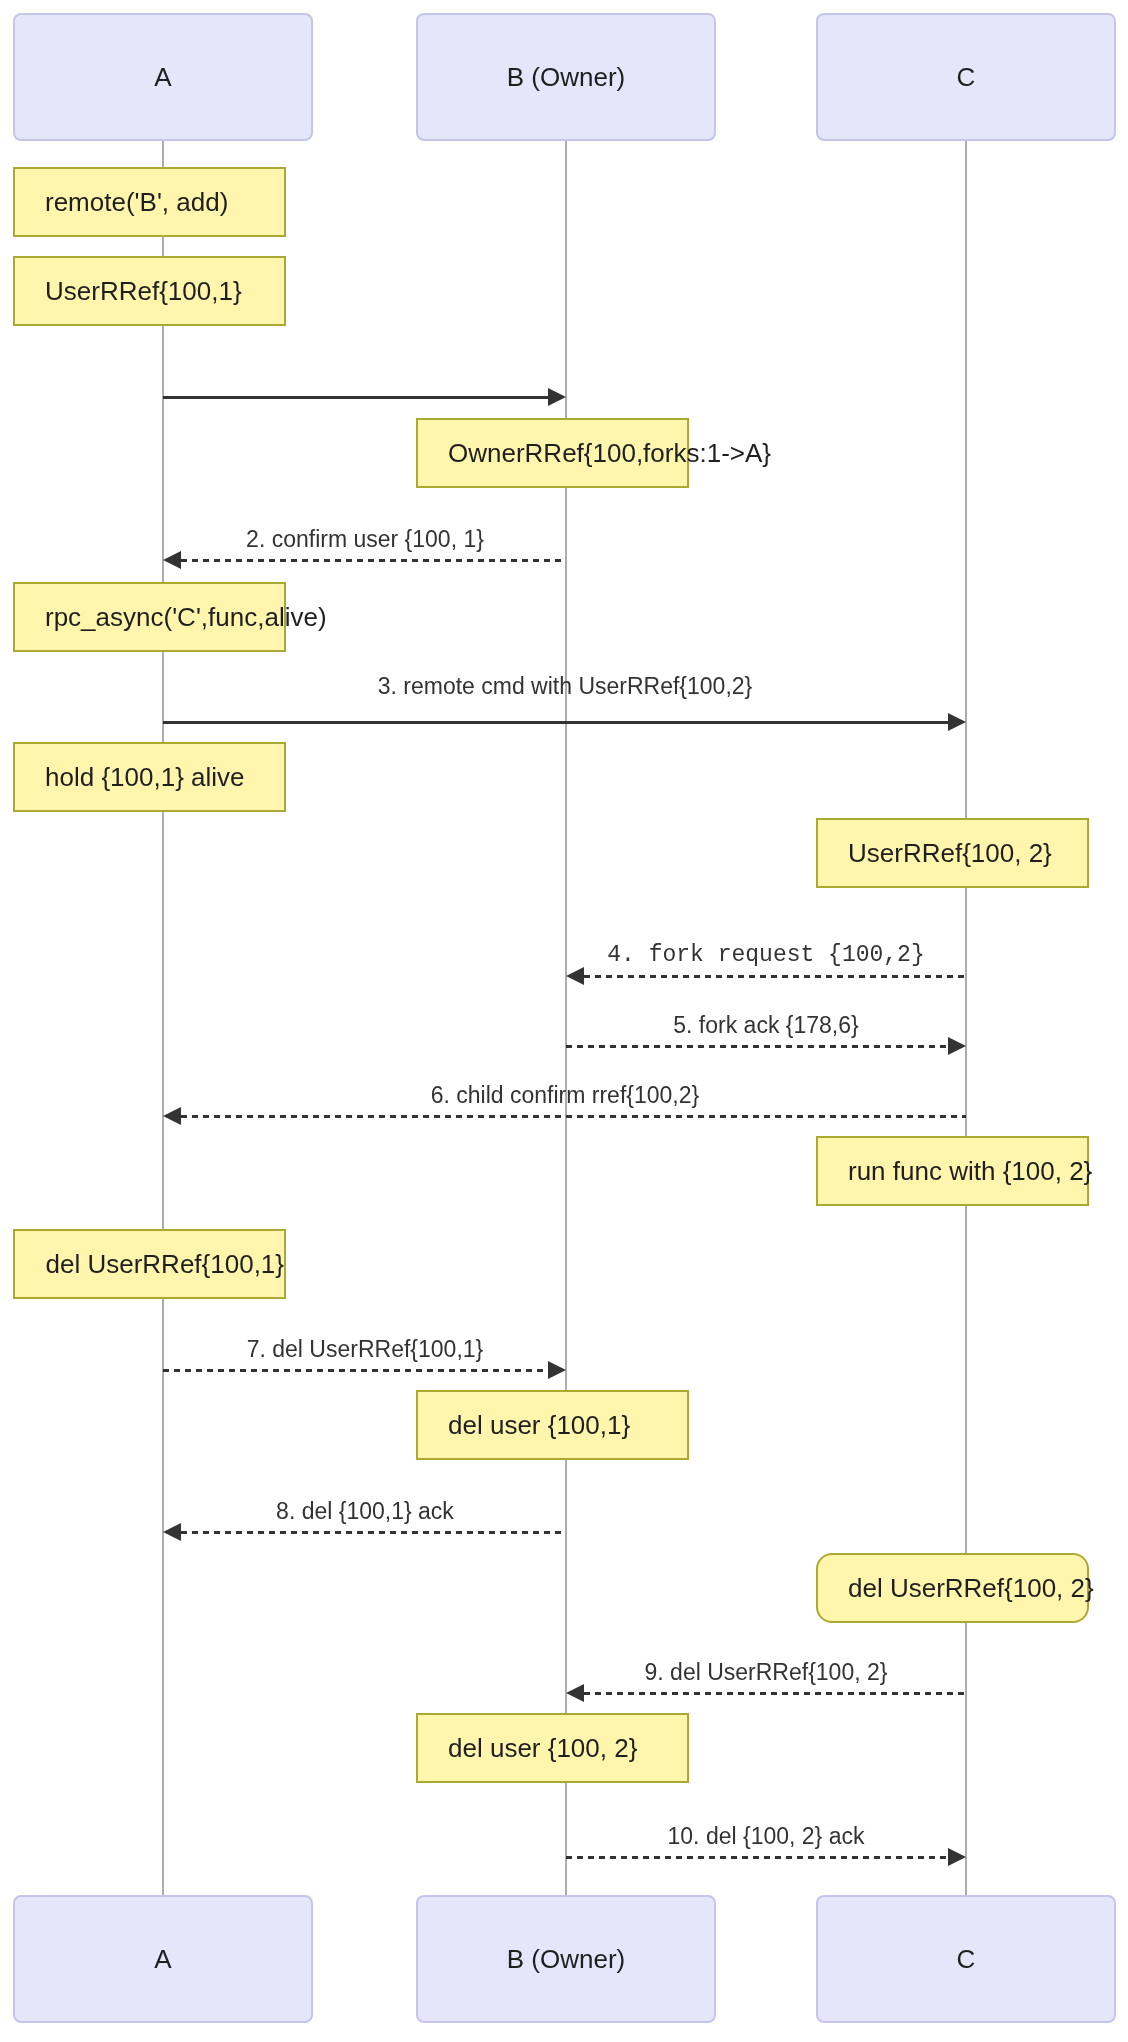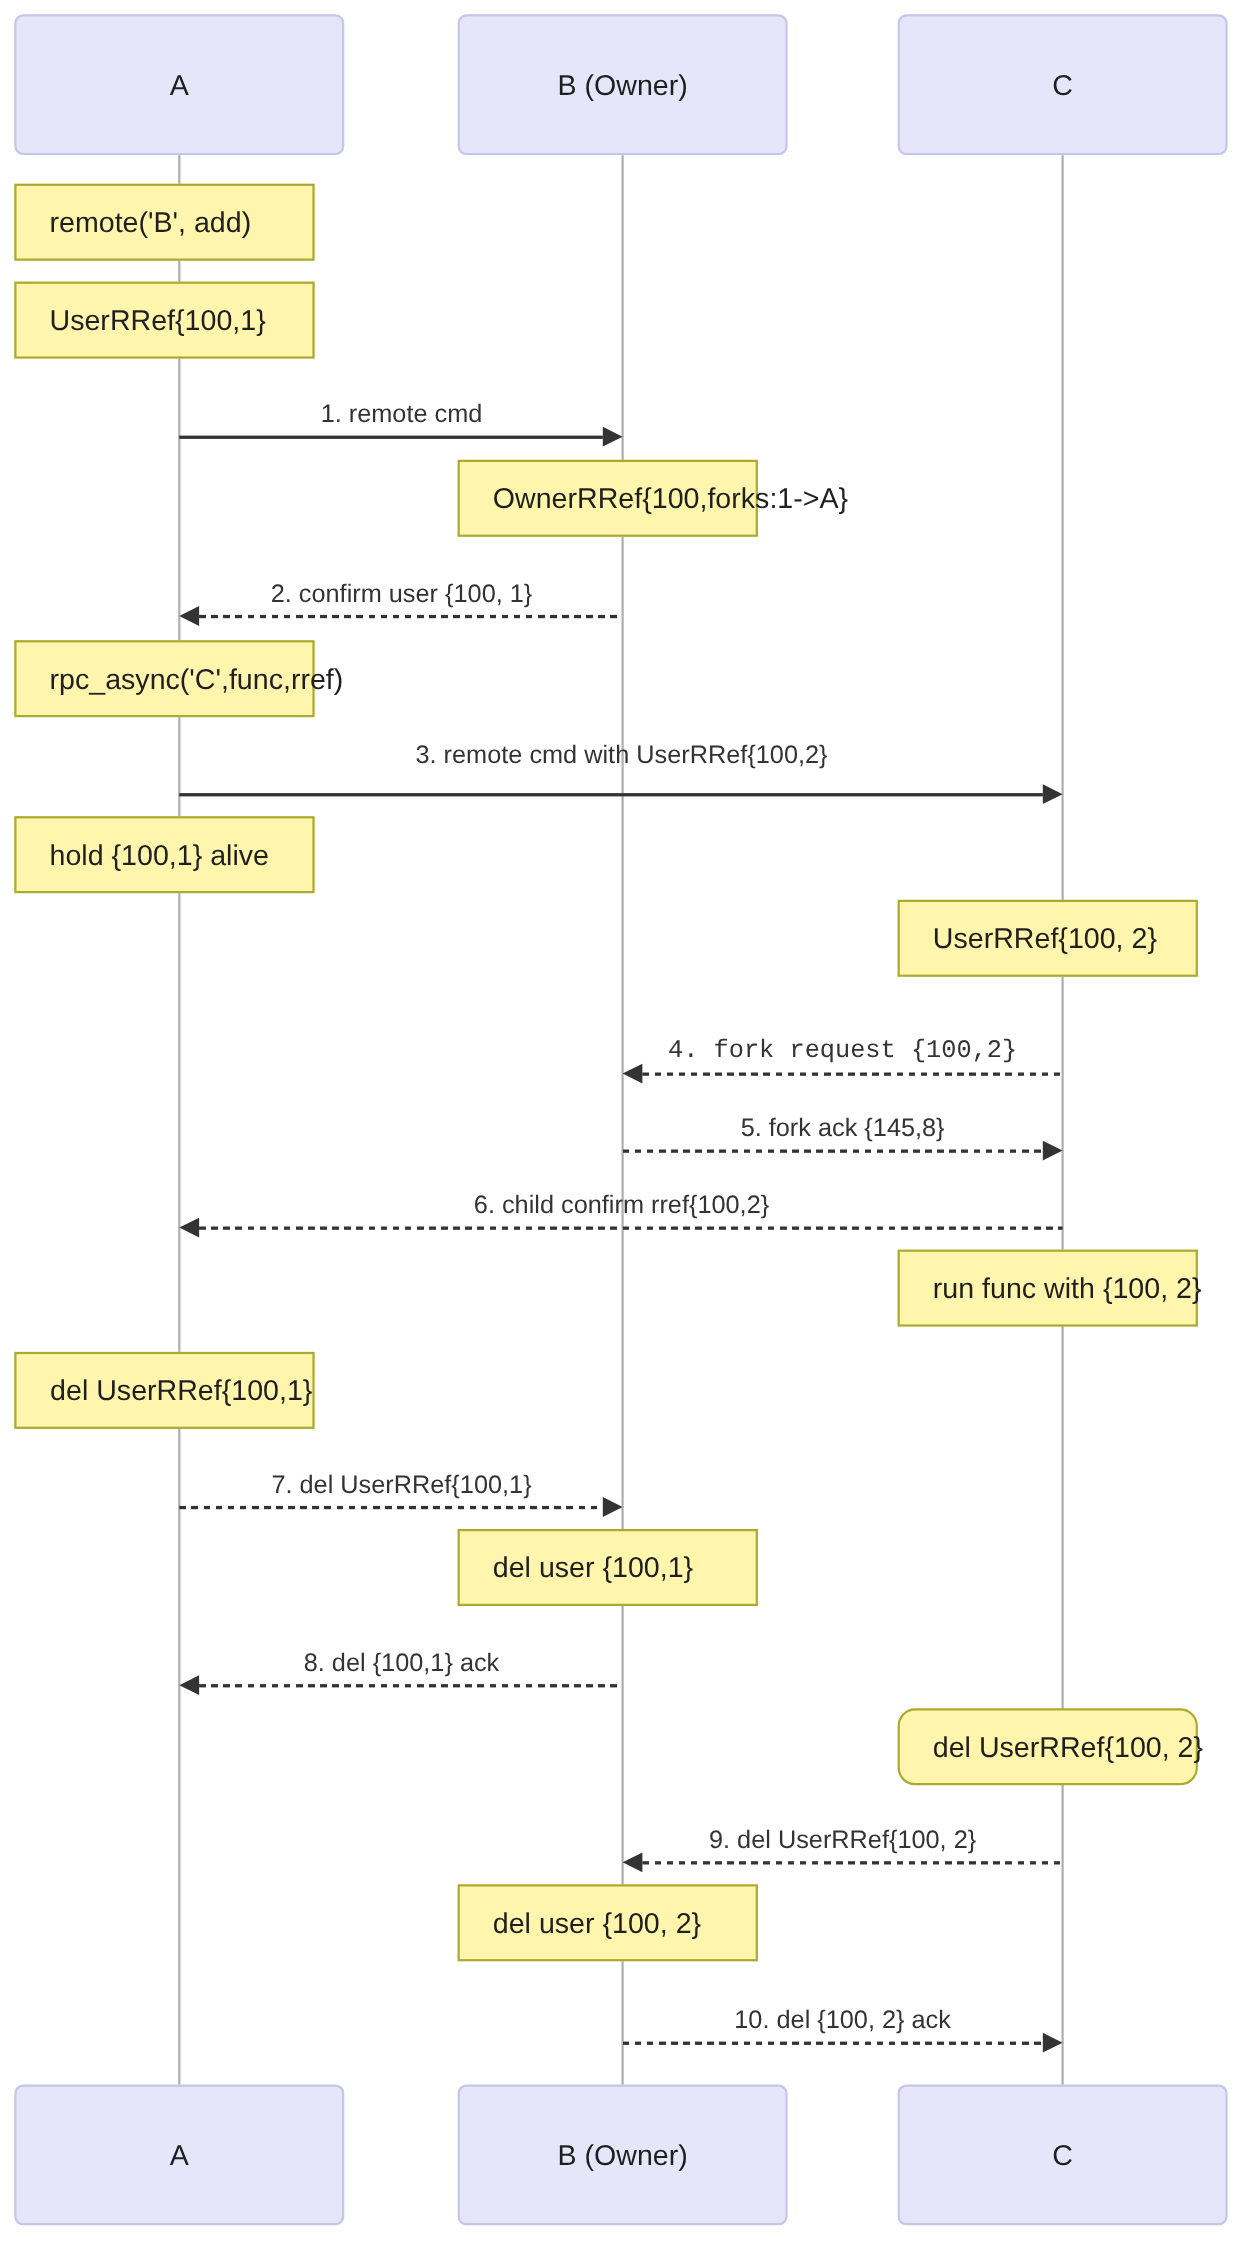--- a/index.html
+++ b/index.html
@@ -105,7 +105,6 @@
   <div class="note" style="left:816px; top:1553px;border-radius:16px;">del UserRRef{100, 2}</div>
   <div class="note" style="left:416px; top:1713px;">del user {100, 2}</div>
 
-  <div class="msg-label" style="left:105px; top:360px;">1. remote cmd</div>
   <div class="msg-line solid" style="left:163px; top:396px; width:385px;"></div>
   <div class="arrowhead right" style="left:548px; top:388px;"></div>
 

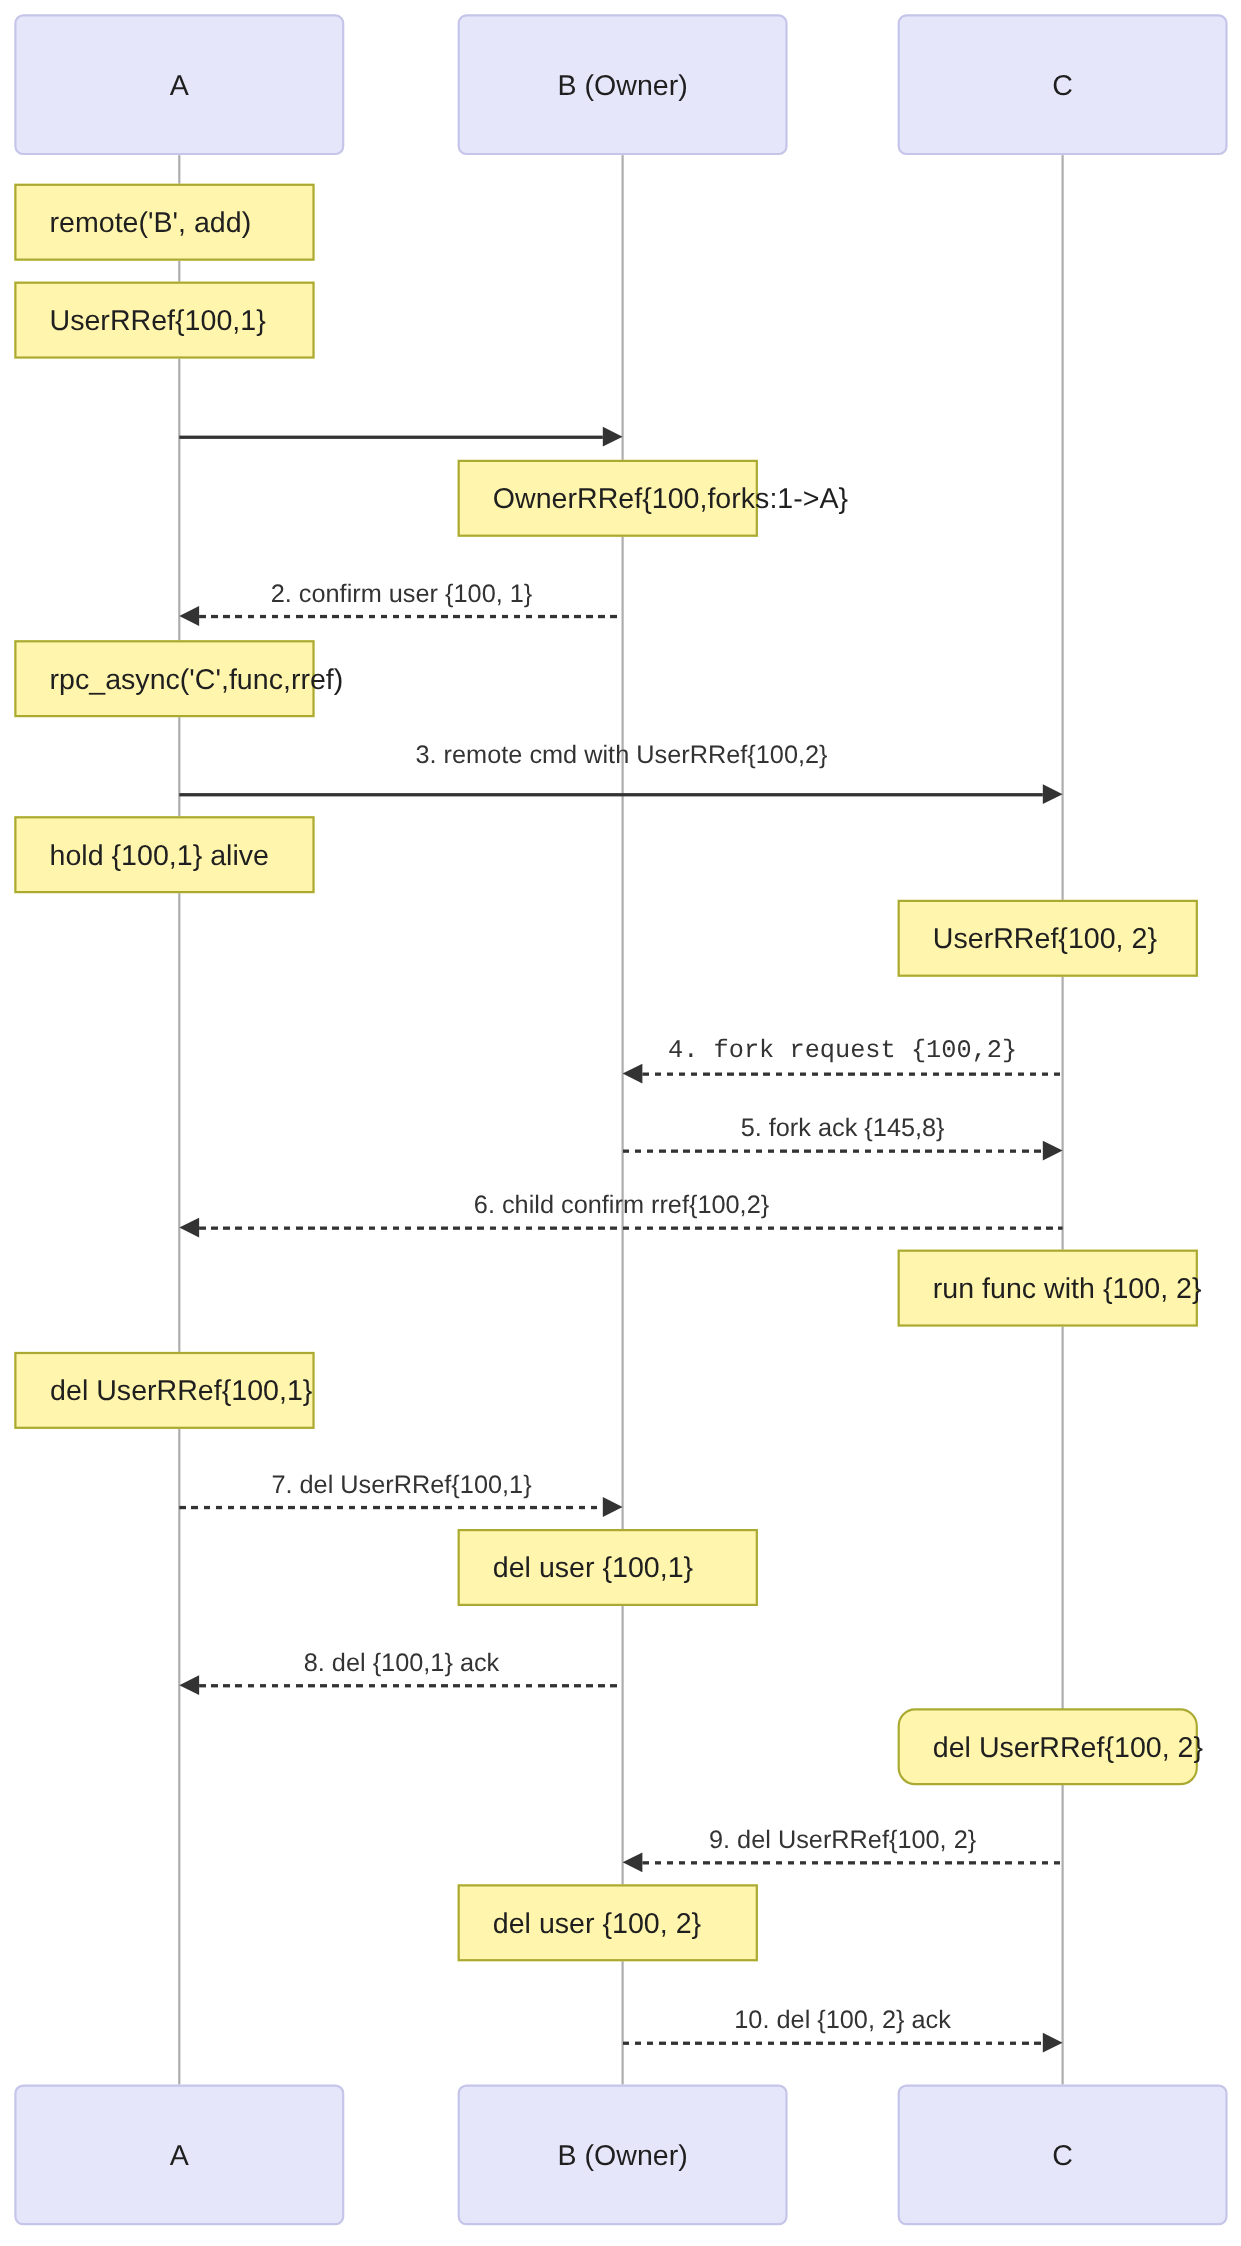--- a/index.html
+++ b/index.html
@@ -96,7 +96,7 @@
   <div class="note" style="left:13px; top:167px;">remote('B', add)</div>
   <div class="note" style="left:13px; top:256px;">UserRRef{100,1}</div>
   <div class="note" style="left:416px; top:418px;">OwnerRRef{100,forks:1-&gt;A}</div>
-  <div class="note" style="left:13px; top:582px;">rpc_async('C',func,rref)</div>
+  <div class="note" style="left:13px; top:582px;">rpc_async('C',func,alive)</div>
   <div class="note" style="left:13px; top:742px;">hold {100,1} alive</div>
   <div class="note" style="left:816px; top:818px;">UserRRef{100, 2}</div>
   <div class="note" style="left:816px; top:1136px;">run func with {100, 2}</div>

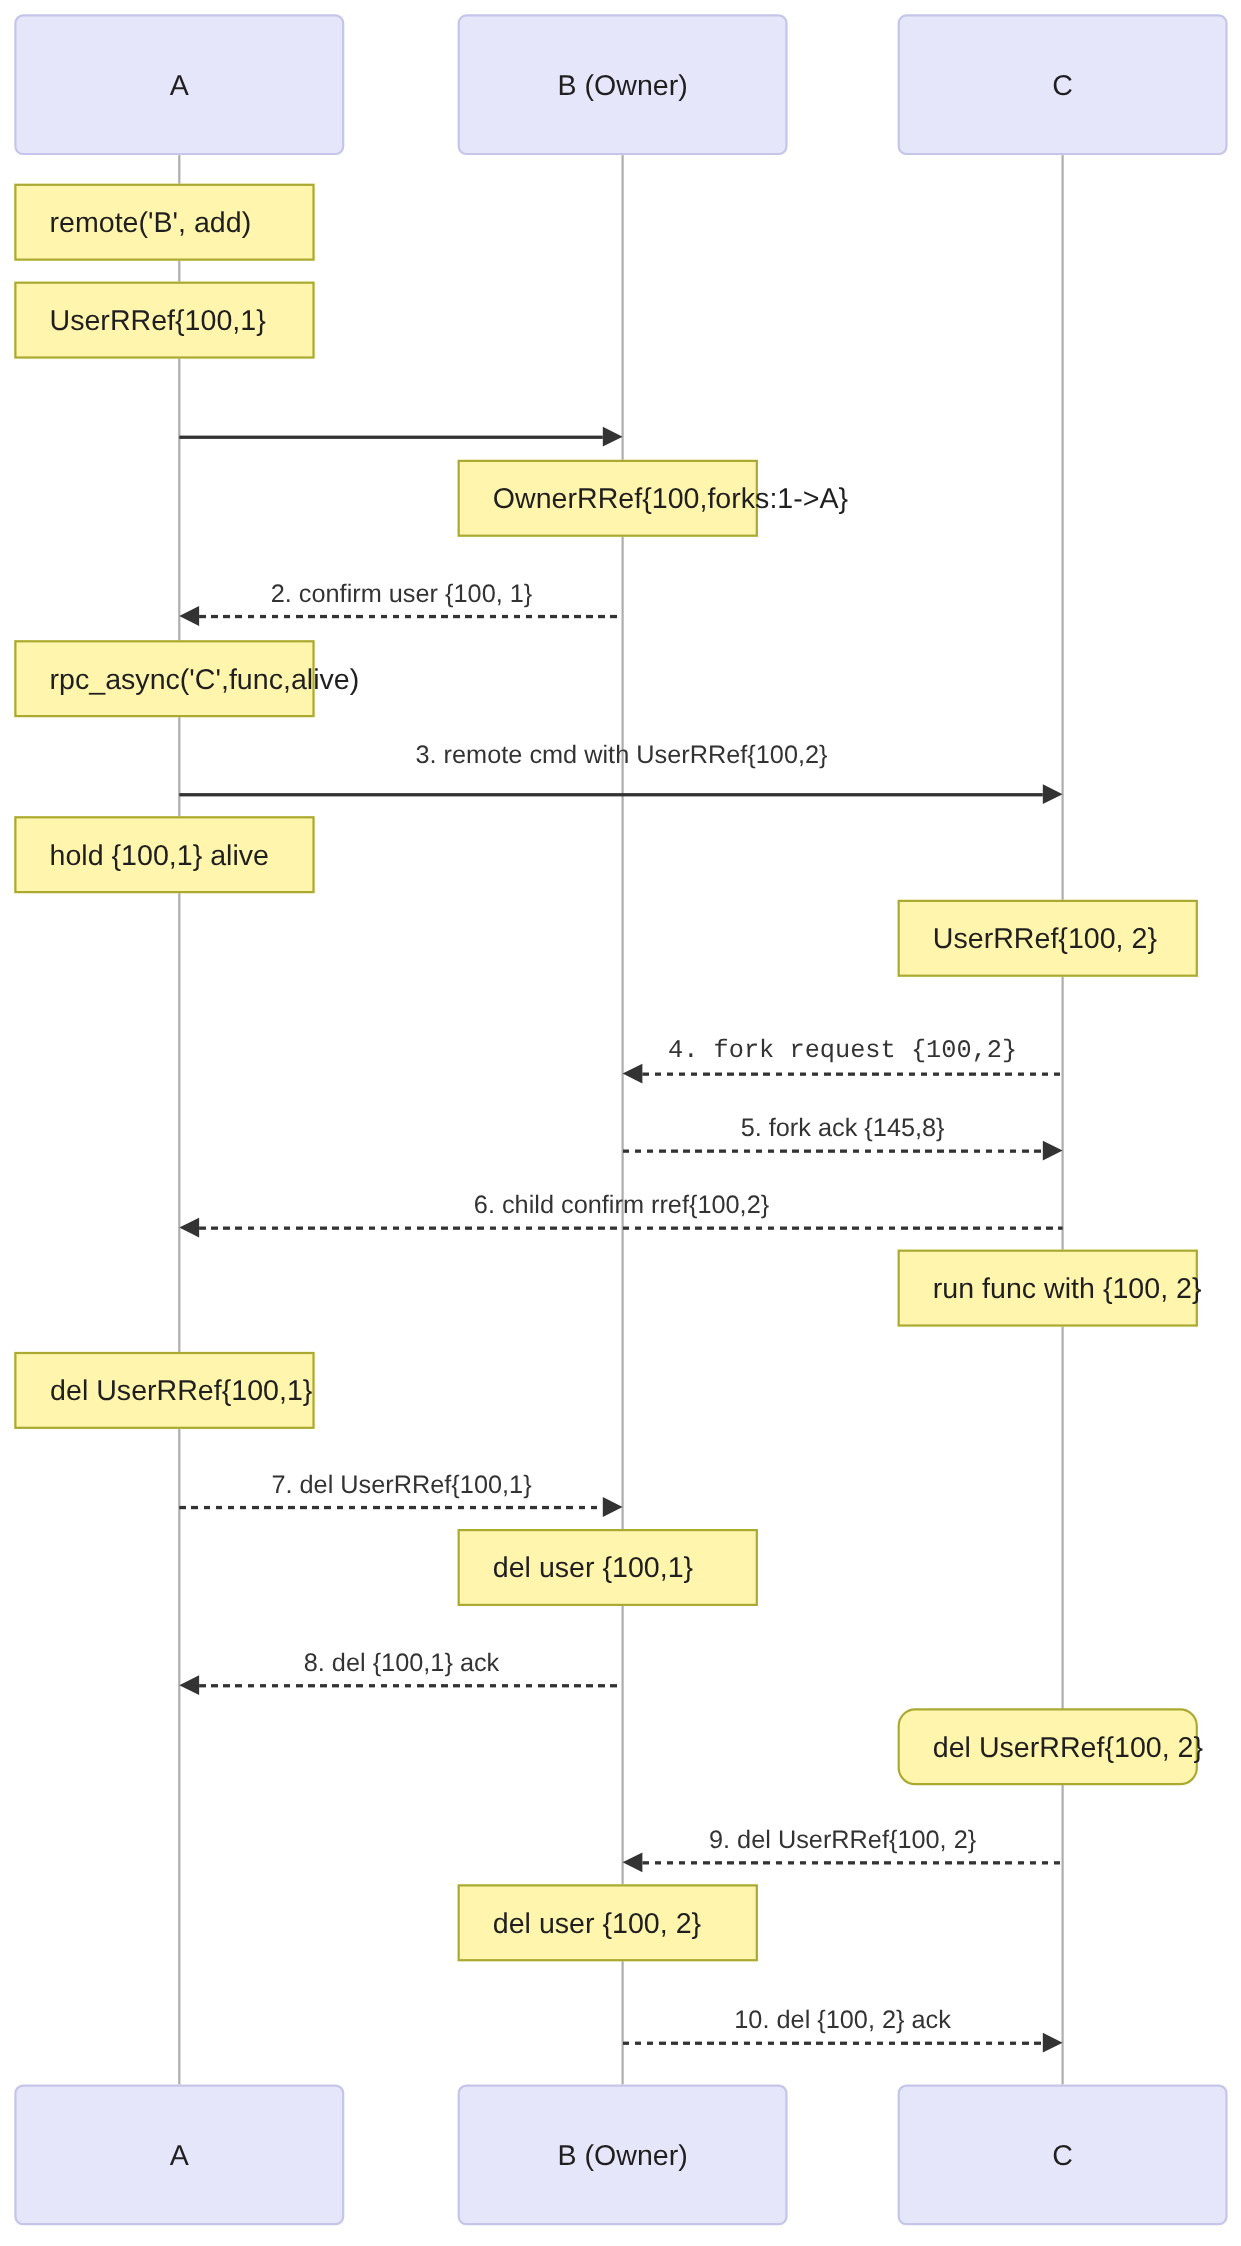--- a/index.html
+++ b/index.html
@@ -120,7 +120,7 @@
   <div class="msg-line dashed" style="left:584px; top:975px; width:382px;"></div>
   <div class="arrowhead left" style="left:566px; top:967px;"></div>
 
-  <div class="msg-label" style="left:506px; top:1009px;">5. fork ack {145,8}</div>
+  <div class="msg-label" style="left:506px; top:1009px;">5. fork ack {178,6}</div>
   <div class="msg-line dashed" style="left:566px; top:1045px; width:382px;"></div>
   <div class="arrowhead right" style="left:948px; top:1037px;"></div>
 

